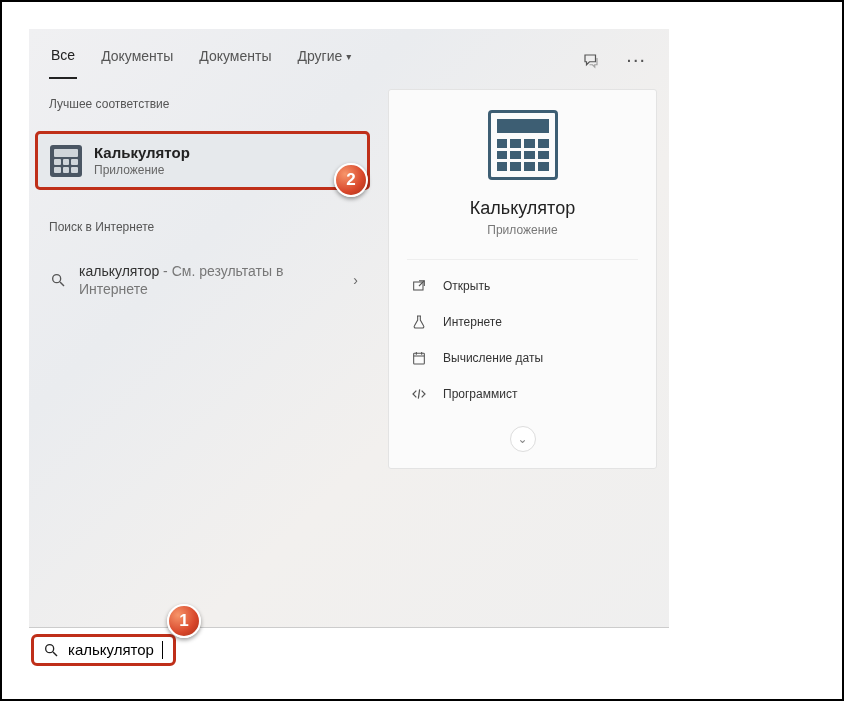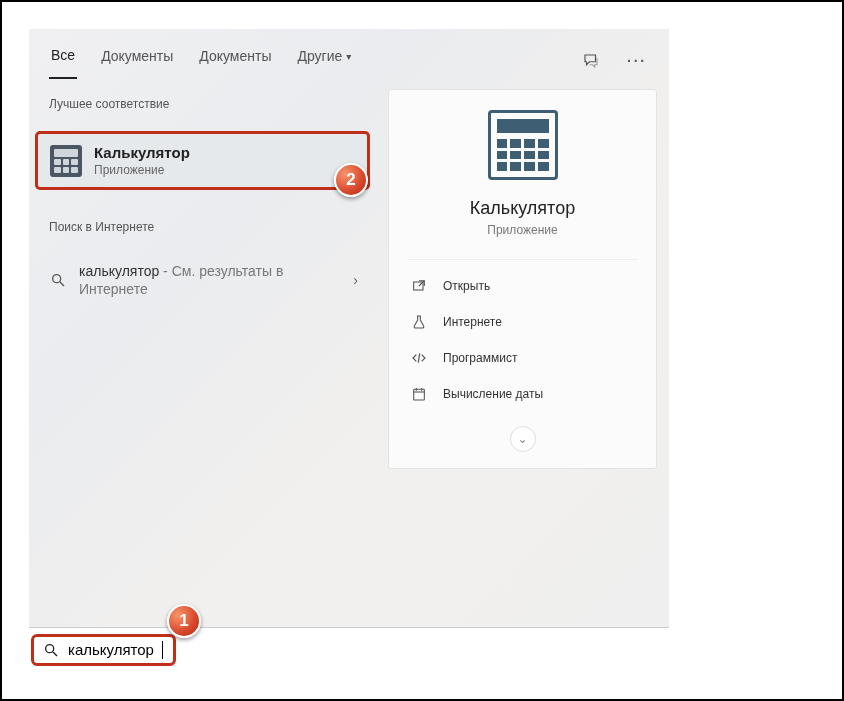--- a/index.html
+++ b/index.html
@@ -248,16 +248,6 @@
                 </svg>
             </div>
             <span>Интернете</span>
-          </div>
-          <div class="action-row">
-            <div class="ic">
-              <svg width="16" height="16" viewBox="0 0 24 24" fill="none" stroke="#555" stroke-width="1.8">
-                  <polyline points="8 7 3 12 8 17"></polyline>
-                  <polyline points="16 7 21 12 16 17"></polyline>
-                  <line x1="13" y1="5" x2="11" y2="19"></line>
-                </svg>
-            </div>
-            <span>Программист</span>
           </div>
           <div class="action-row">
             <div class="ic">
@@ -269,6 +259,16 @@
                 </svg>
             </div>
             <span>Вычисление даты</span>
+          </div>
+          <div class="action-row">
+            <div class="ic">
+              <svg width="16" height="16" viewBox="0 0 24 24" fill="none" stroke="#555" stroke-width="1.8">
+                  <polyline points="8 7 3 12 8 17"></polyline>
+                  <polyline points="16 7 21 12 16 17"></polyline>
+                  <line x1="13" y1="5" x2="11" y2="19"></line>
+                </svg>
+            </div>
+            <span>Программист</span>
           </div>
         </div>
 

